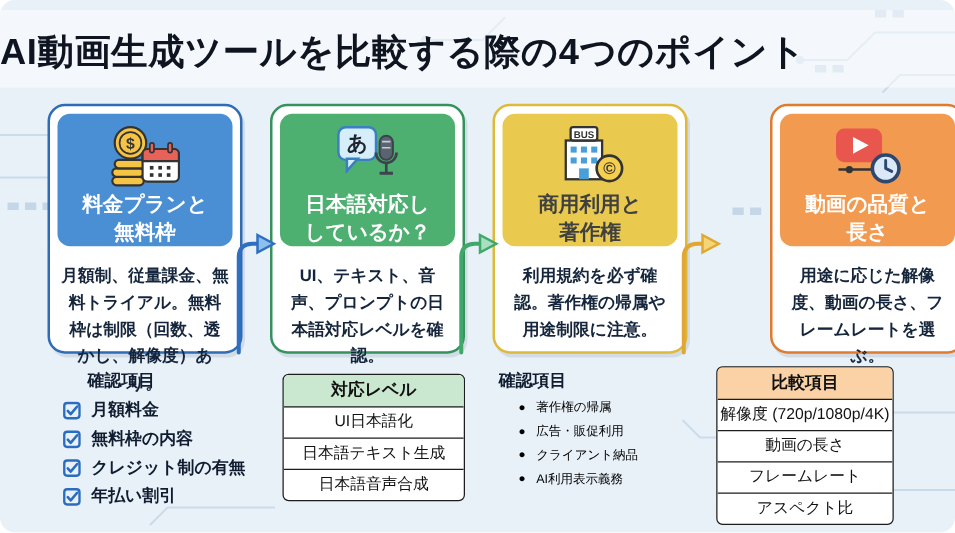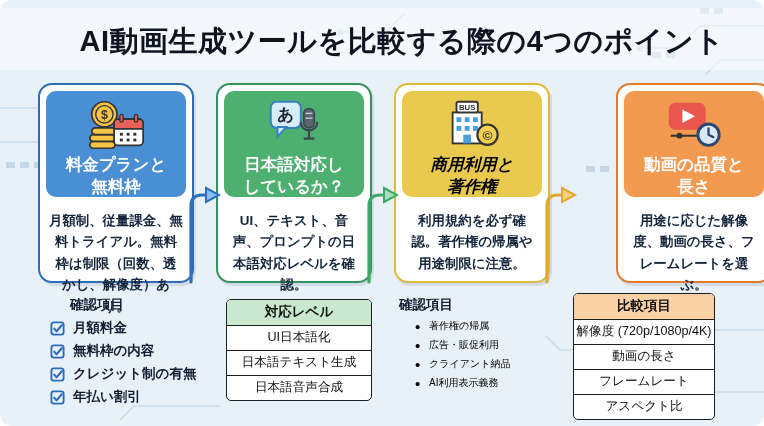--- a/index.html
+++ b/index.html
@@ -7,7 +7,7 @@
   .stage{position:relative;width:764px;height:426px;background:#e9f1f8;border-radius:12px;overflow:hidden;}
   .bg-circuit{position:absolute;inset:0;pointer-events:none;}
   .title-band{position:absolute;left:0;right:0;top:8px;height:62px;background:rgba(255,255,255,.5);}
-  .main-title{position:absolute;left:0;right:0;top:22px;text-align:center;font-size:29px;font-weight:900;color:#0e1420;letter-spacing:.5px;margin:0;padding-left:40px;}
+  .main-title{position:absolute;left:0;right:0;top:22px;text-align:left;font-size:29px;font-weight:900;color:#0e1420;letter-spacing:.5px;margin:0;}
   
   .card{position:absolute;top:83px;width:156px;height:200px;background:#fff;border:2.5px solid;border-radius:14px;box-shadow:2px 3px 0 rgba(40,70,110,.12);box-sizing:border-box;}
   .card-head{margin:6px;height:106px;border-radius:10px;display:flex;flex-direction:column;align-items:center;padding-top:5px;box-sizing:border-box;}

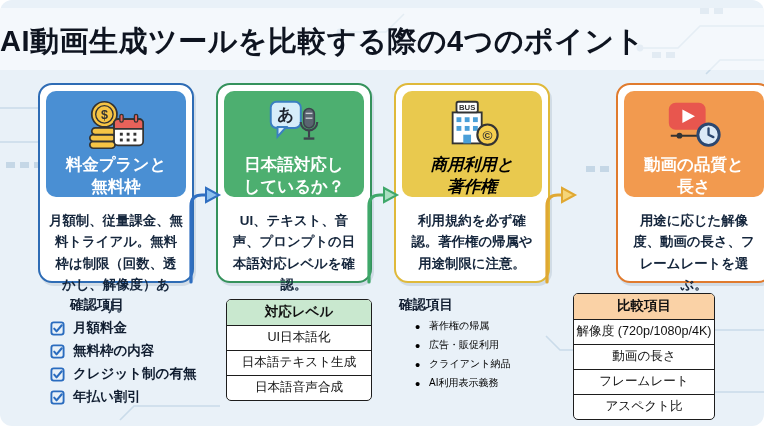--- a/index.html
+++ b/index.html
@@ -16,7 +16,7 @@
   .card-desc{padding:7px 9px 0 9px;font-size:13.4px;font-weight:700;line-height:1.6;color:#15263c;text-align:center;}
   .c1{left:38px;border-color:#2e6cb5;} .c1 .card-head{background:#4a8fd3;}
   .c2{left:216px;border-color:#35925c;} .c2 .card-head{background:#4daf70;}
-  .c3{left:394px;border-color:#dfb93a;} .c3 .card-head{background:#e9c94e;} .c3 .card-title{color:#000000;font-style:italic;}
+  .c3{left:394px;border-color:#dfb93a;} .c3 .card-head{background:#e9c94e;} .c3 .card-title{color:#404040;}
   .c4{left:572px;border-color:#e07b2e;margin-left:44px;} .c4 .card-head{background:#f29a4f;}
   .arrow-svg{position:absolute;top:186px;width:42px;height:98px;}
   

